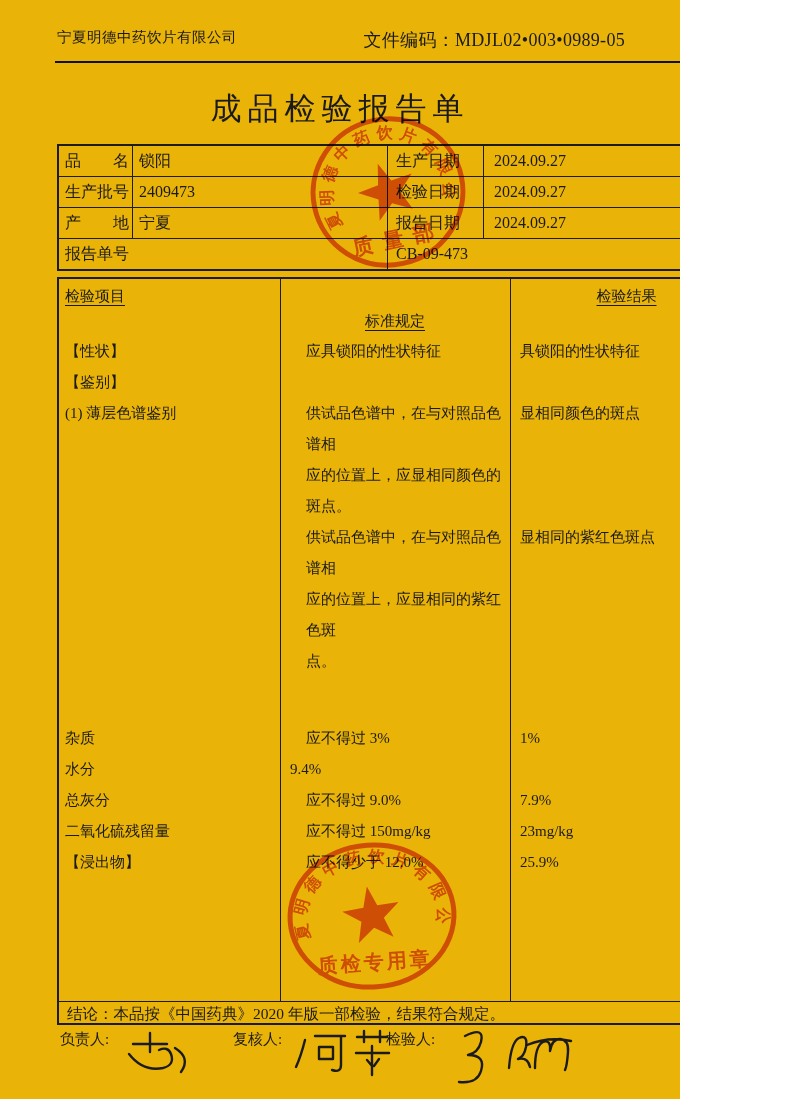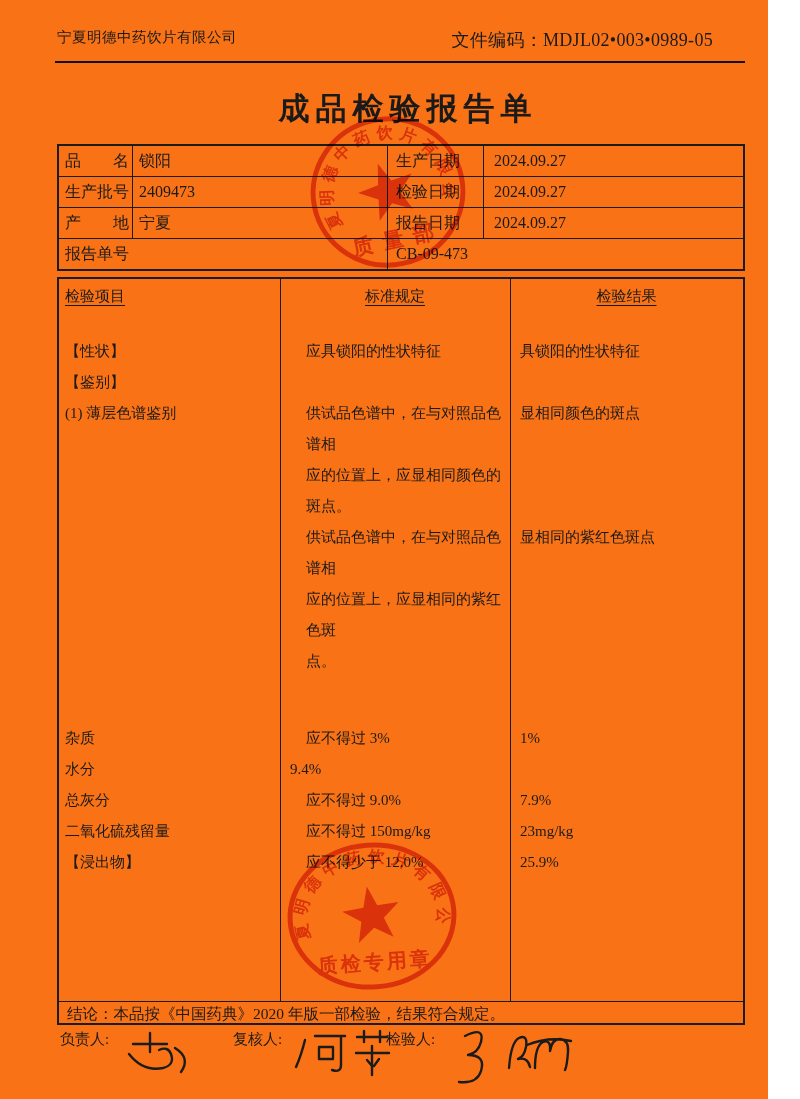--- a/index.html
+++ b/index.html
@@ -4,7 +4,7 @@
 <style>
   html,body{margin:0;padding:0;background:#ffffff;}
   .page{
-    position:relative;width:768px;height:1099px;background:#f97316;overflow:hidden;
+    position:relative;width:680px;height:1099px;background:#eab308;overflow:hidden;
     font-family:"Liberation Serif","DejaVu Serif",serif;color:#1a1a1a;
   }
   

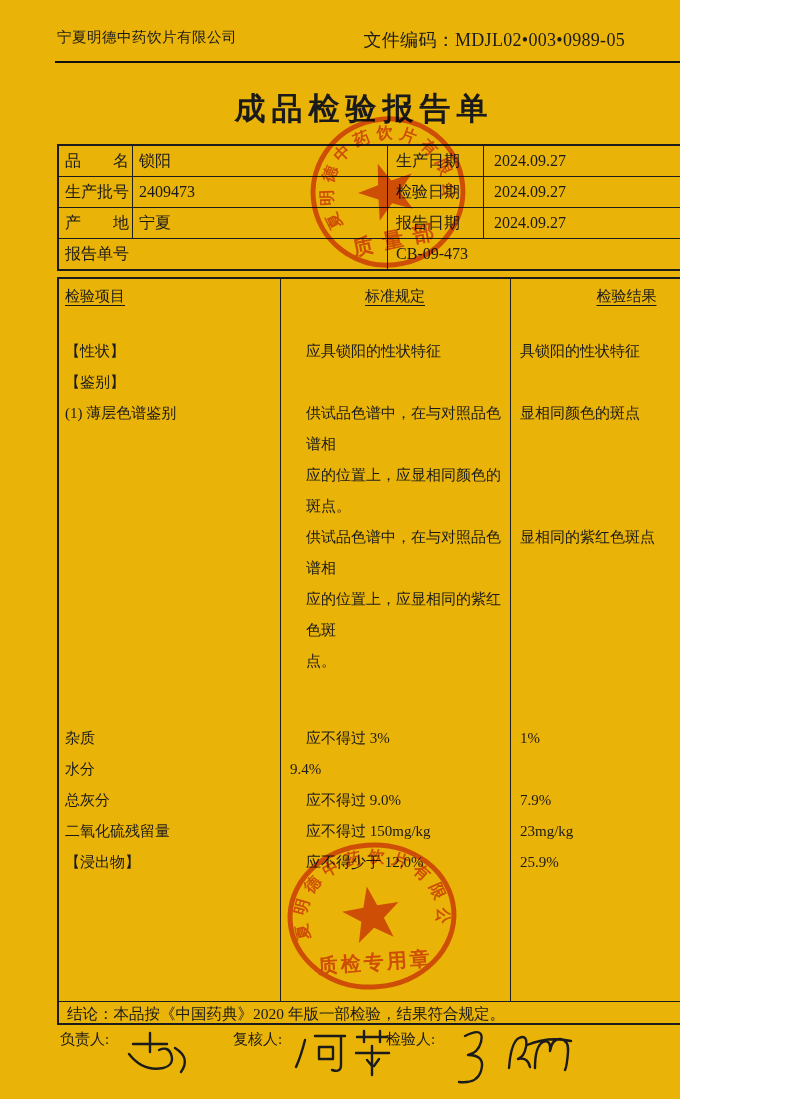--- a/index.html
+++ b/index.html
@@ -13,7 +13,7 @@
   .headrule{position:absolute;left:55px;top:61px;width:690px;height:2px;background:#111;}
   
   .title{position:absolute;left:0;top:88px;width:100%;text-align:center;
-    font-size:31px;font-weight:700;letter-spacing:6px;margin-left:24px;}
+    font-size:31px;font-weight:400;letter-spacing:6px;}
   
   .info-table{position:absolute;left:57px;top:144px;border-collapse:collapse;
     table-layout:fixed;width:688px;font-size:16px;}

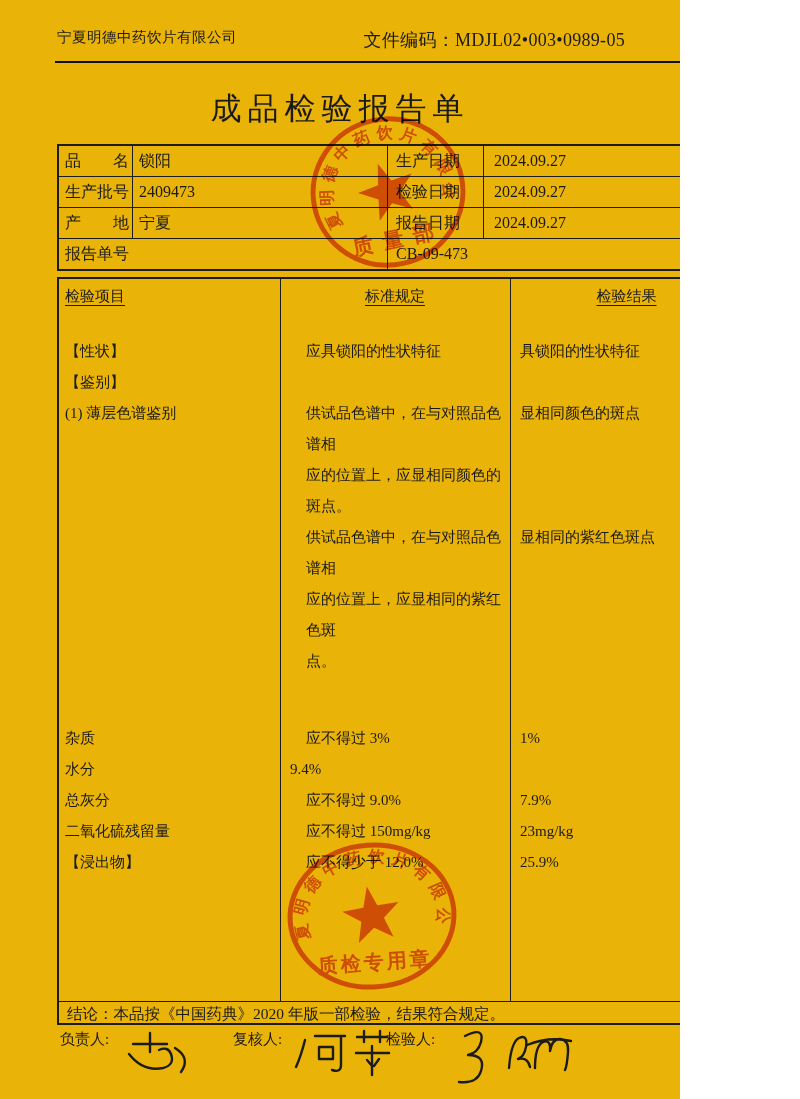--- a/index.html
+++ b/index.html
@@ -32,7 +32,7 @@
   .rhead{position:absolute;top:8px;height:22px;}
   .rhead span{text-decoration:underline;text-underline-offset:4px;}
   .rh1{left:6px;}
-  .rh2{left:221px;width:230px;text-align:center;}
+  .rh2{left:221px;width:230px;text-align:center;margin-top:25px;}
   .rh3{left:451px;width:233px;text-align:center;}
   #result-rows{position:absolute;left:0;top:57px;right:0;}
   .rrow{display:flex;line-height:31px;}

